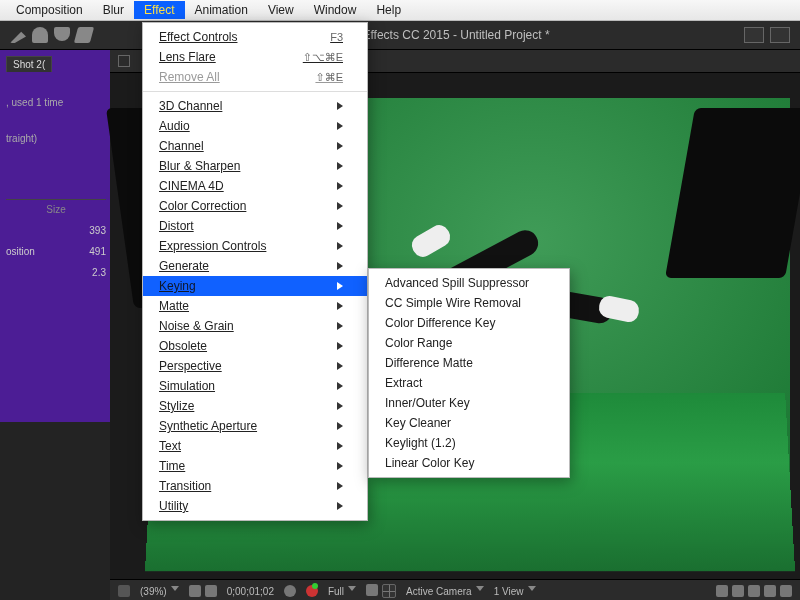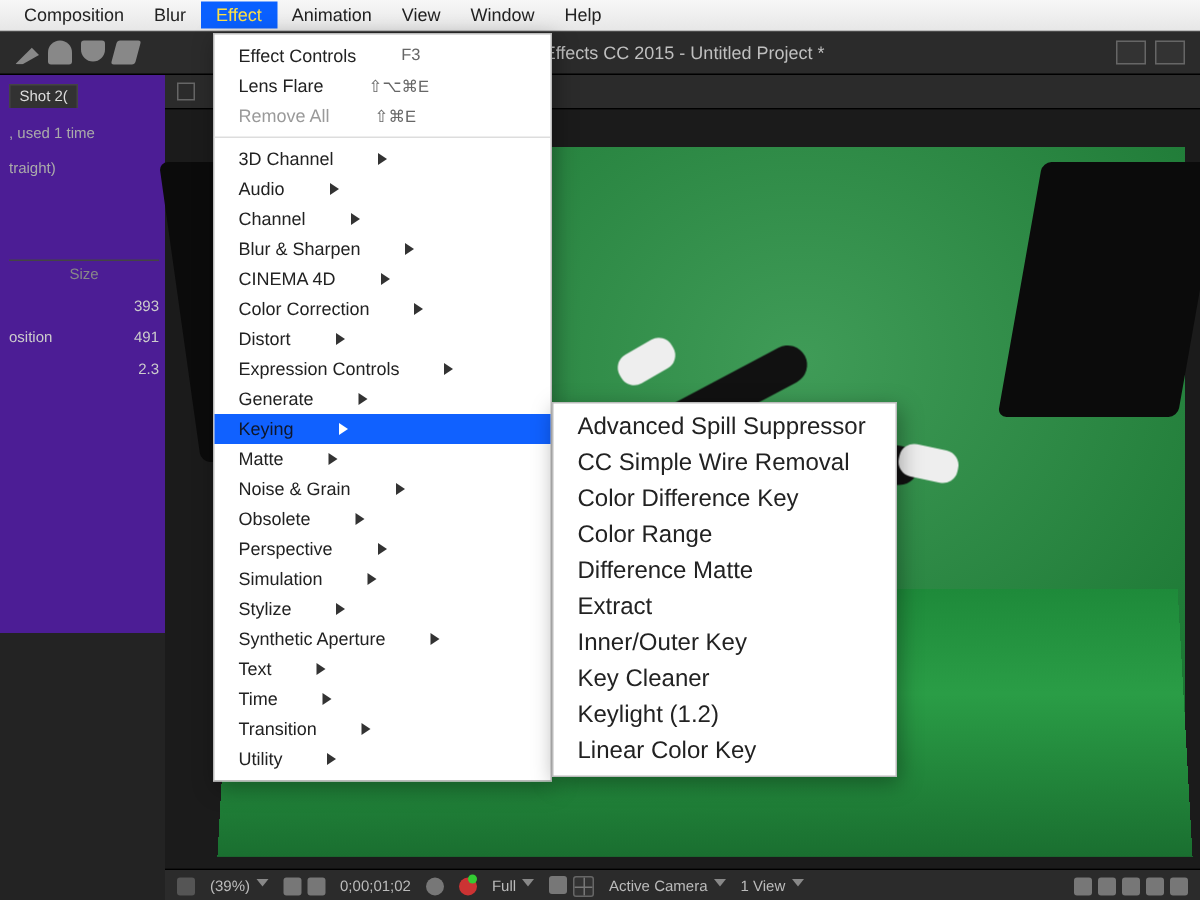--- a/index.html
+++ b/index.html
@@ -58,7 +58,7 @@
   .compbar .ico.grid{background:linear-gradient(#777,#777) center/100% 1px no-repeat,linear-gradient(#777,#777) center/1px 100% no-repeat;background-color:#333;border:1px solid #666;}
   
   .menu{position:absolute;background:#fff;color:#222;border:1px solid #bbb;box-shadow:2px 4px 14px rgba(0,0,0,0.35);font-size:12px;padding:4px 0;}
-  .menu .mi{padding:3px 24px 3px 16px;white-space:nowrap;display:flex;align-items:center;gap:30px;cursor:default;}
+  .menu .mi{padding:3px 24px 3px 16px;white-space:nowrap;display:flex;align-items:center;justify-content:space-between;gap:30px;cursor:default;text-decoration:underline;}
   .menu .mi.disabled{color:#9a9a9a;}
   .menu .mi .sc{color:#666;font-size:11px;}
   .menu .mi .arw{width:0;height:0;border-top:4px solid transparent;border-bottom:4px solid transparent;border-left:6px solid #333;}

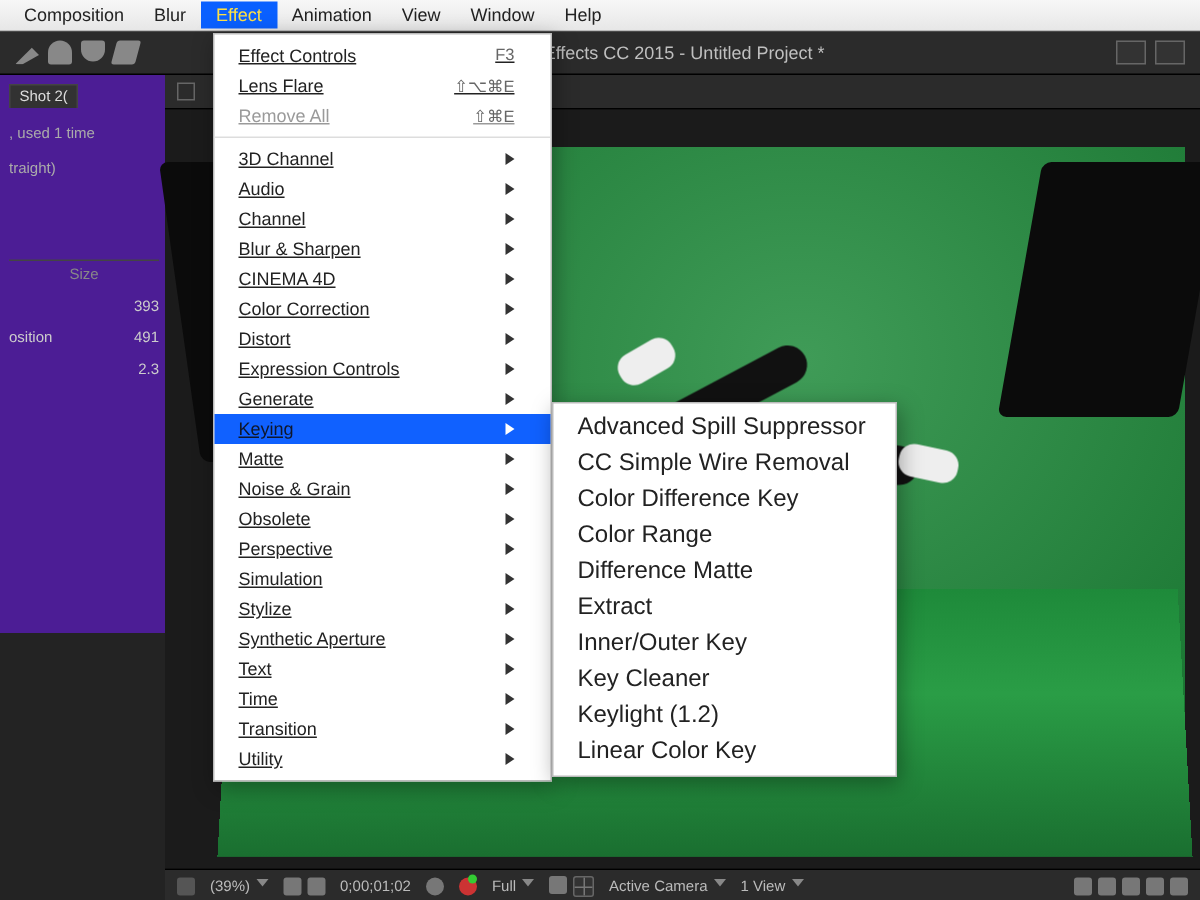--- a/index.html
+++ b/index.html
@@ -23,7 +23,7 @@
   
   .leftpanel{position:absolute;left:0;top:0;width:100px;height:360px;background:#4c1d95;border-right:1px solid #000;padding:6px;font-size:10px;color:#aaa;}
   .leftpanel .tab{background:#323232;border:1px solid #444;padding:2px 6px;display:inline-block;border-bottom:none;color:#ddd;}
-  .leftpanel .row{margin-top:12px;}
+  .leftpanel .row{margin-top:25px;}
   .leftpanel .hdr{color:#888;margin-top:55px;border-top:1px solid #444;padding-top:4px;display:flex;justify-content:center;}
   .leftpanel .line{display:flex;justify-content:space-between;margin-top:10px;color:#ccc;}
   

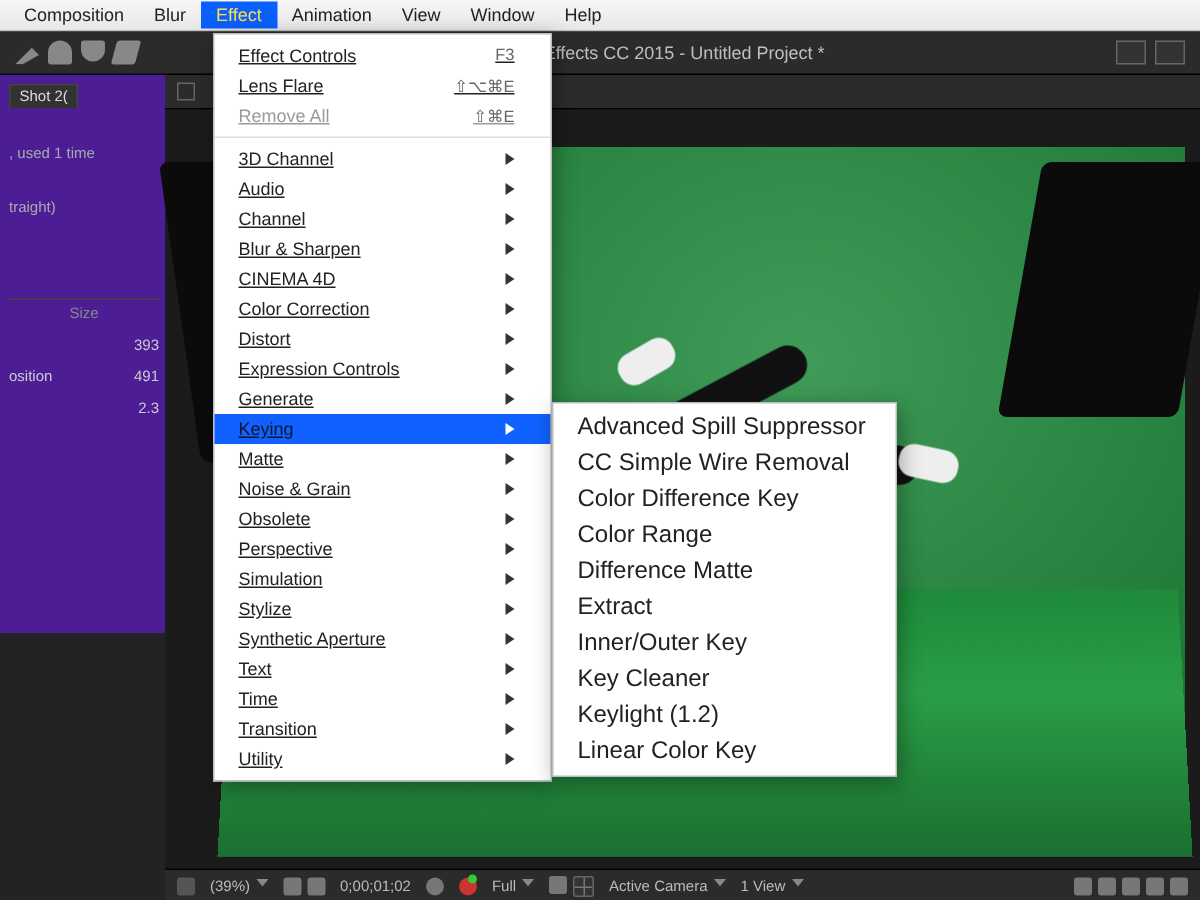--- a/index.html
+++ b/index.html
@@ -65,7 +65,7 @@
   .menu .sep{height:1px;background:#ddd;margin:4px 0;}
   .menu .mi.hl{background:#1061ff;color:#0f172a;}
   .menu .mi.hl .arw{border-left-color:#fff;}
-  .submenu{position:absolute;background:#fff;color:#222;border:1px solid #bbb;box-shadow:2px 4px 14px rgba(0,0,0,0.35);font-size:16px;padding:4px 0;}
+  .submenu{position:absolute;background:#fff;color:#222;border:1px solid #bbb;box-shadow:2px 4px 14px rgba(0,0,0,0.35);font-size:12px;padding:4px 0;}
   .submenu .smi{padding:3px 20px 3px 16px;white-space:nowrap;cursor:default;}
 </style>
 </head>

